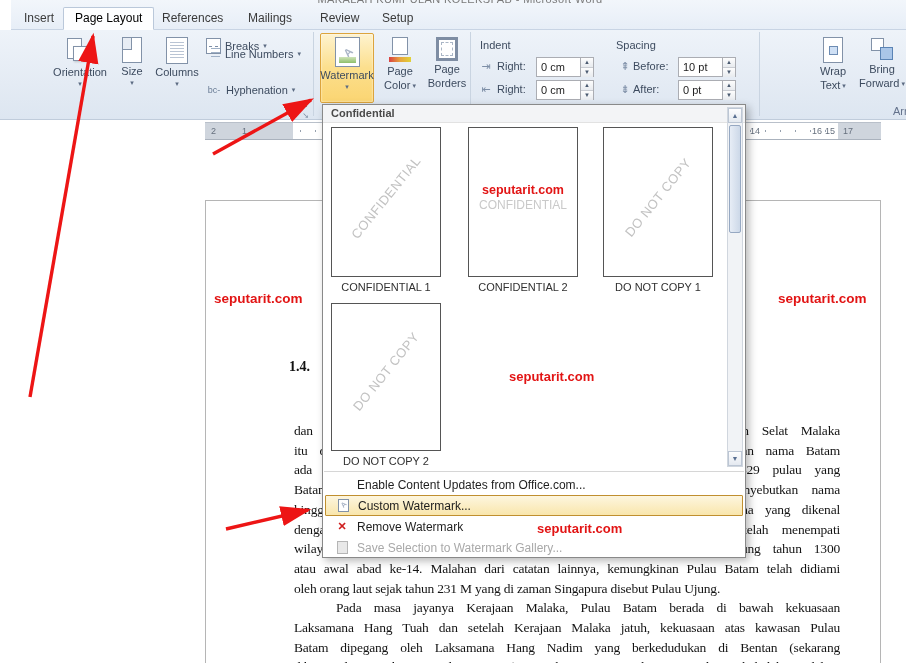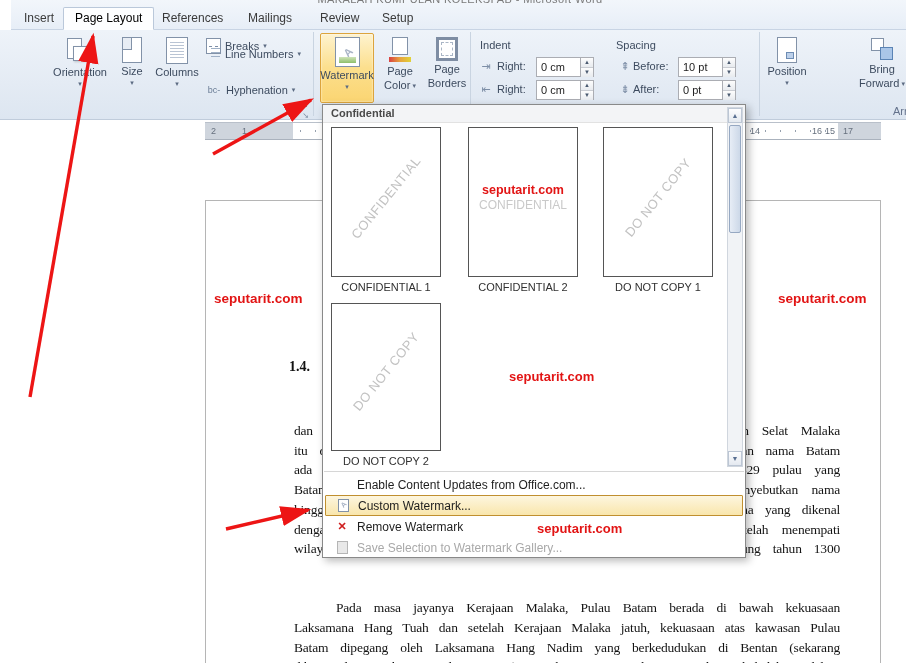--- a/index.html
+++ b/index.html
@@ -261,13 +261,6 @@
   </div>
   <div class="vsep" style="left:759px"></div>
 
-  <div class="bigbtn" style="left:764px;width:46px">
-    <span class="pgico pos-i">
-        <i></i>
-      </span>
-    <span class="lbl">Position</span>
-    <span class="caret">▾</span>
-  </div>
   <div class="bigbtn" style="left:858px;width:48px">
     <span class="bf-i">
         <span class="b1"></span>

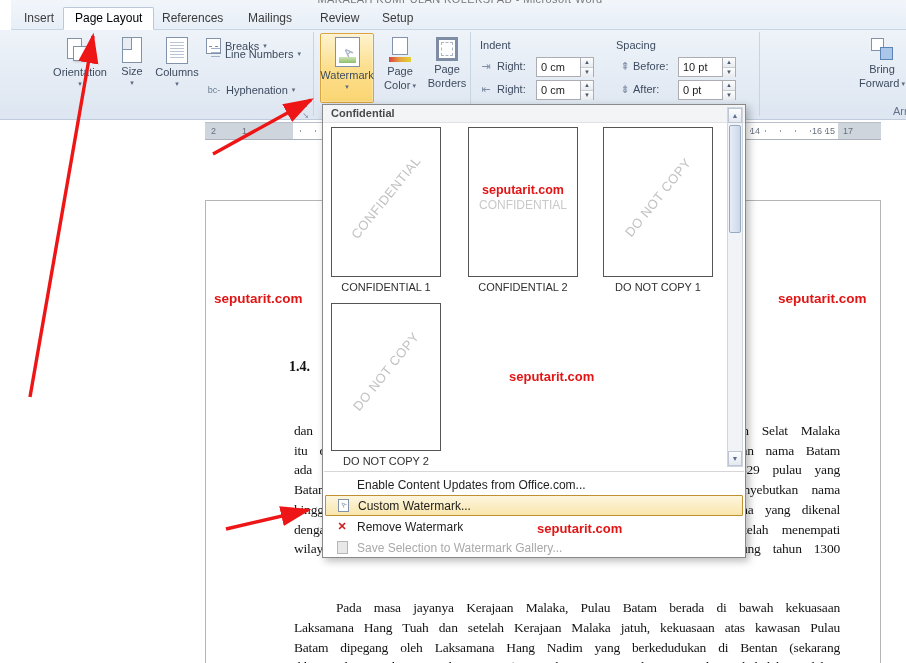--- a/index.html
+++ b/index.html
@@ -261,6 +261,16 @@
   </div>
   <div class="vsep" style="left:759px"></div>
 
+  <div class="bigbtn" style="left:812px;width:42px">
+    <span class="pgico wt-i">
+        <i></i>
+      </span>
+    <span class="lbl">Wrap</span>
+    <span class="lrow">
+        <span class="lbl">Text</span>
+        <span class="caret">▾</span>
+      </span>
+  </div>
   <div class="bigbtn" style="left:858px;width:48px">
     <span class="bf-i">
         <span class="b1"></span>

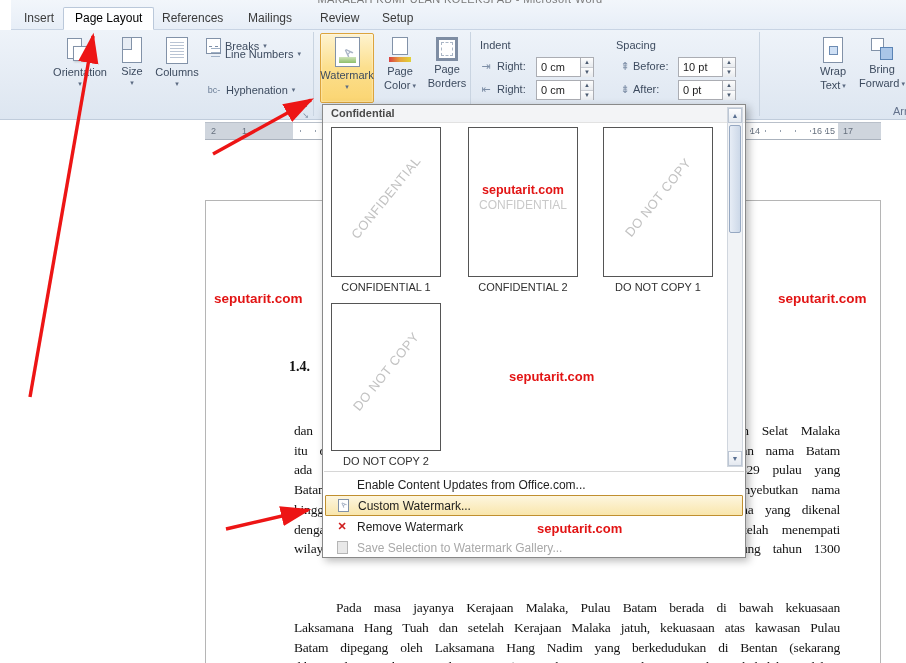--- a/index.html
+++ b/index.html
@@ -310,6 +310,7 @@
   <div class="docline" style="top:298.8px">hingga kini masih menjadi salah satu kawasan strategis yang sudah lama yang dikenal</div>
   <div class="docline" style="top:318.5px">dengan sebutan Pulau Batam oleh para penduduk asli yang konon telah menempati</div>
   <div class="docline" style="top:338.2px">wilayah ini sejak zaman Kerajaan Tumasik di Singapura pada penghujung tahun 1300</div>
+  <div class="docline" style="top:357.9px">atau awal abad ke-14. Malahan dari catatan lainnya, kemungkinan Pulau Batam telah didiami</div>
   <div class="docline" style="top:417px">Laksamana Hang Tuah dan setelah Kerajaan Malaka jatuh, kekuasaan atas kawasan Pulau</div>
   <div class="docline ind" style="top:397.3px">Pada masa jayanya Kerajaan Malaka, Pulau Batam berada di bawah kekuasaan</div>
   <div class="docline" style="top:436.7px">Batam dipegang oleh Laksamana Hang Nadim yang berkedudukan di Bentan (sekarang</div>

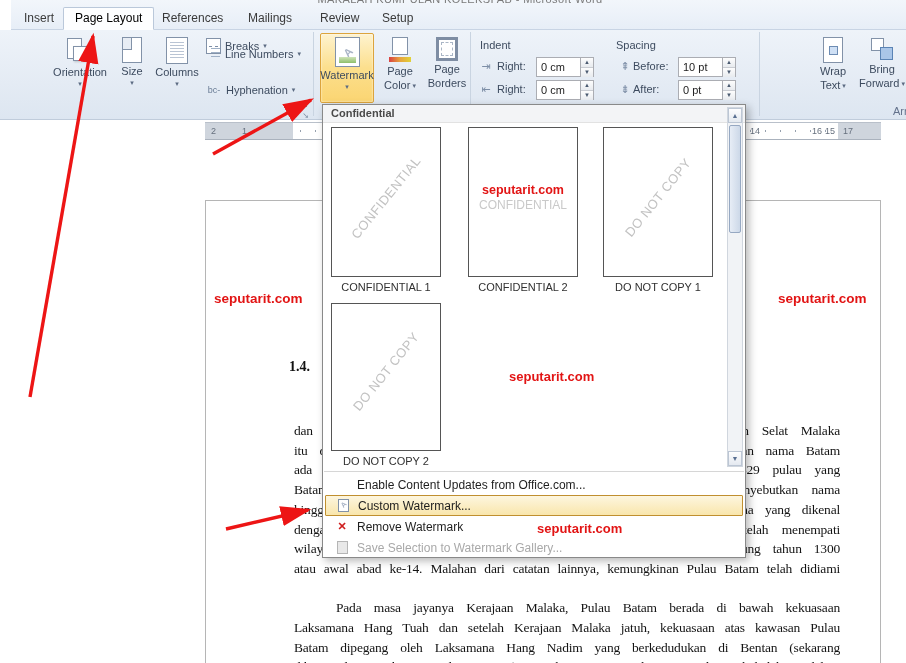--- a/index.html
+++ b/index.html
@@ -311,6 +311,7 @@
   <div class="docline" style="top:318.5px">dengan sebutan Pulau Batam oleh para penduduk asli yang konon telah menempati</div>
   <div class="docline" style="top:338.2px">wilayah ini sejak zaman Kerajaan Tumasik di Singapura pada penghujung tahun 1300</div>
   <div class="docline" style="top:357.9px">atau awal abad ke-14. Malahan dari catatan lainnya, kemungkinan Pulau Batam telah didiami</div>
+  <div class="docline pe" style="top:377.6px">oleh orang laut sejak tahun 231 M yang di zaman Singapura disebut Pulau Ujung.</div>
   <div class="docline" style="top:417px">Laksamana Hang Tuah dan setelah Kerajaan Malaka jatuh, kekuasaan atas kawasan Pulau</div>
   <div class="docline ind" style="top:397.3px">Pada masa jayanya Kerajaan Malaka, Pulau Batam berada di bawah kekuasaan</div>
   <div class="docline" style="top:436.7px">Batam dipegang oleh Laksamana Hang Nadim yang berkedudukan di Bentan (sekarang</div>

